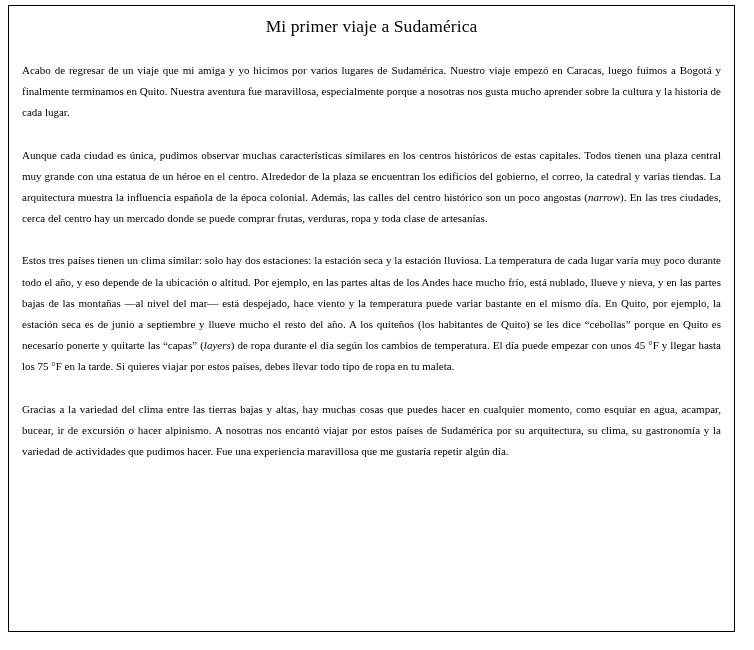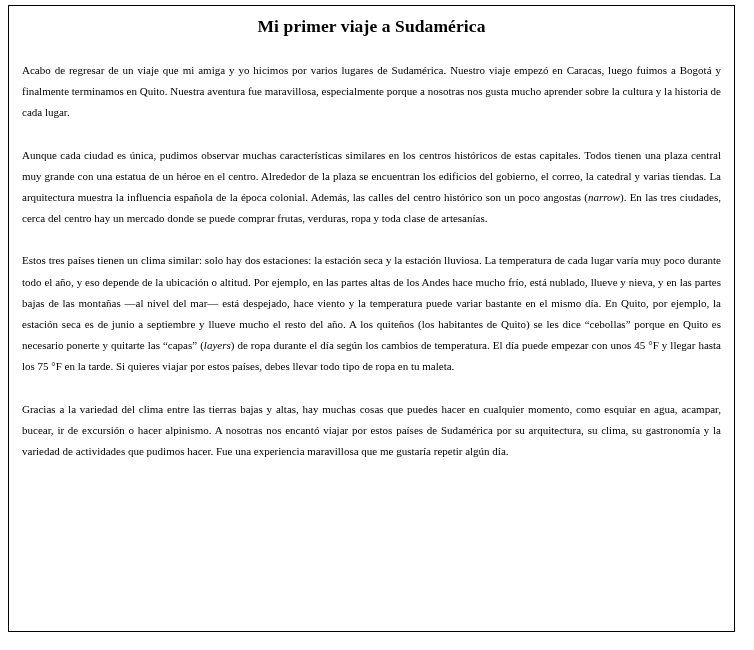--- a/index.html
+++ b/index.html
@@ -29,7 +29,7 @@
   }
   .doc-title {
     font-size: 17.5px;
-    font-weight: bold;
+    font-weight: normal;
     text-align: center;
     line-height: 23px;
     margin: 0 0 0 0;

